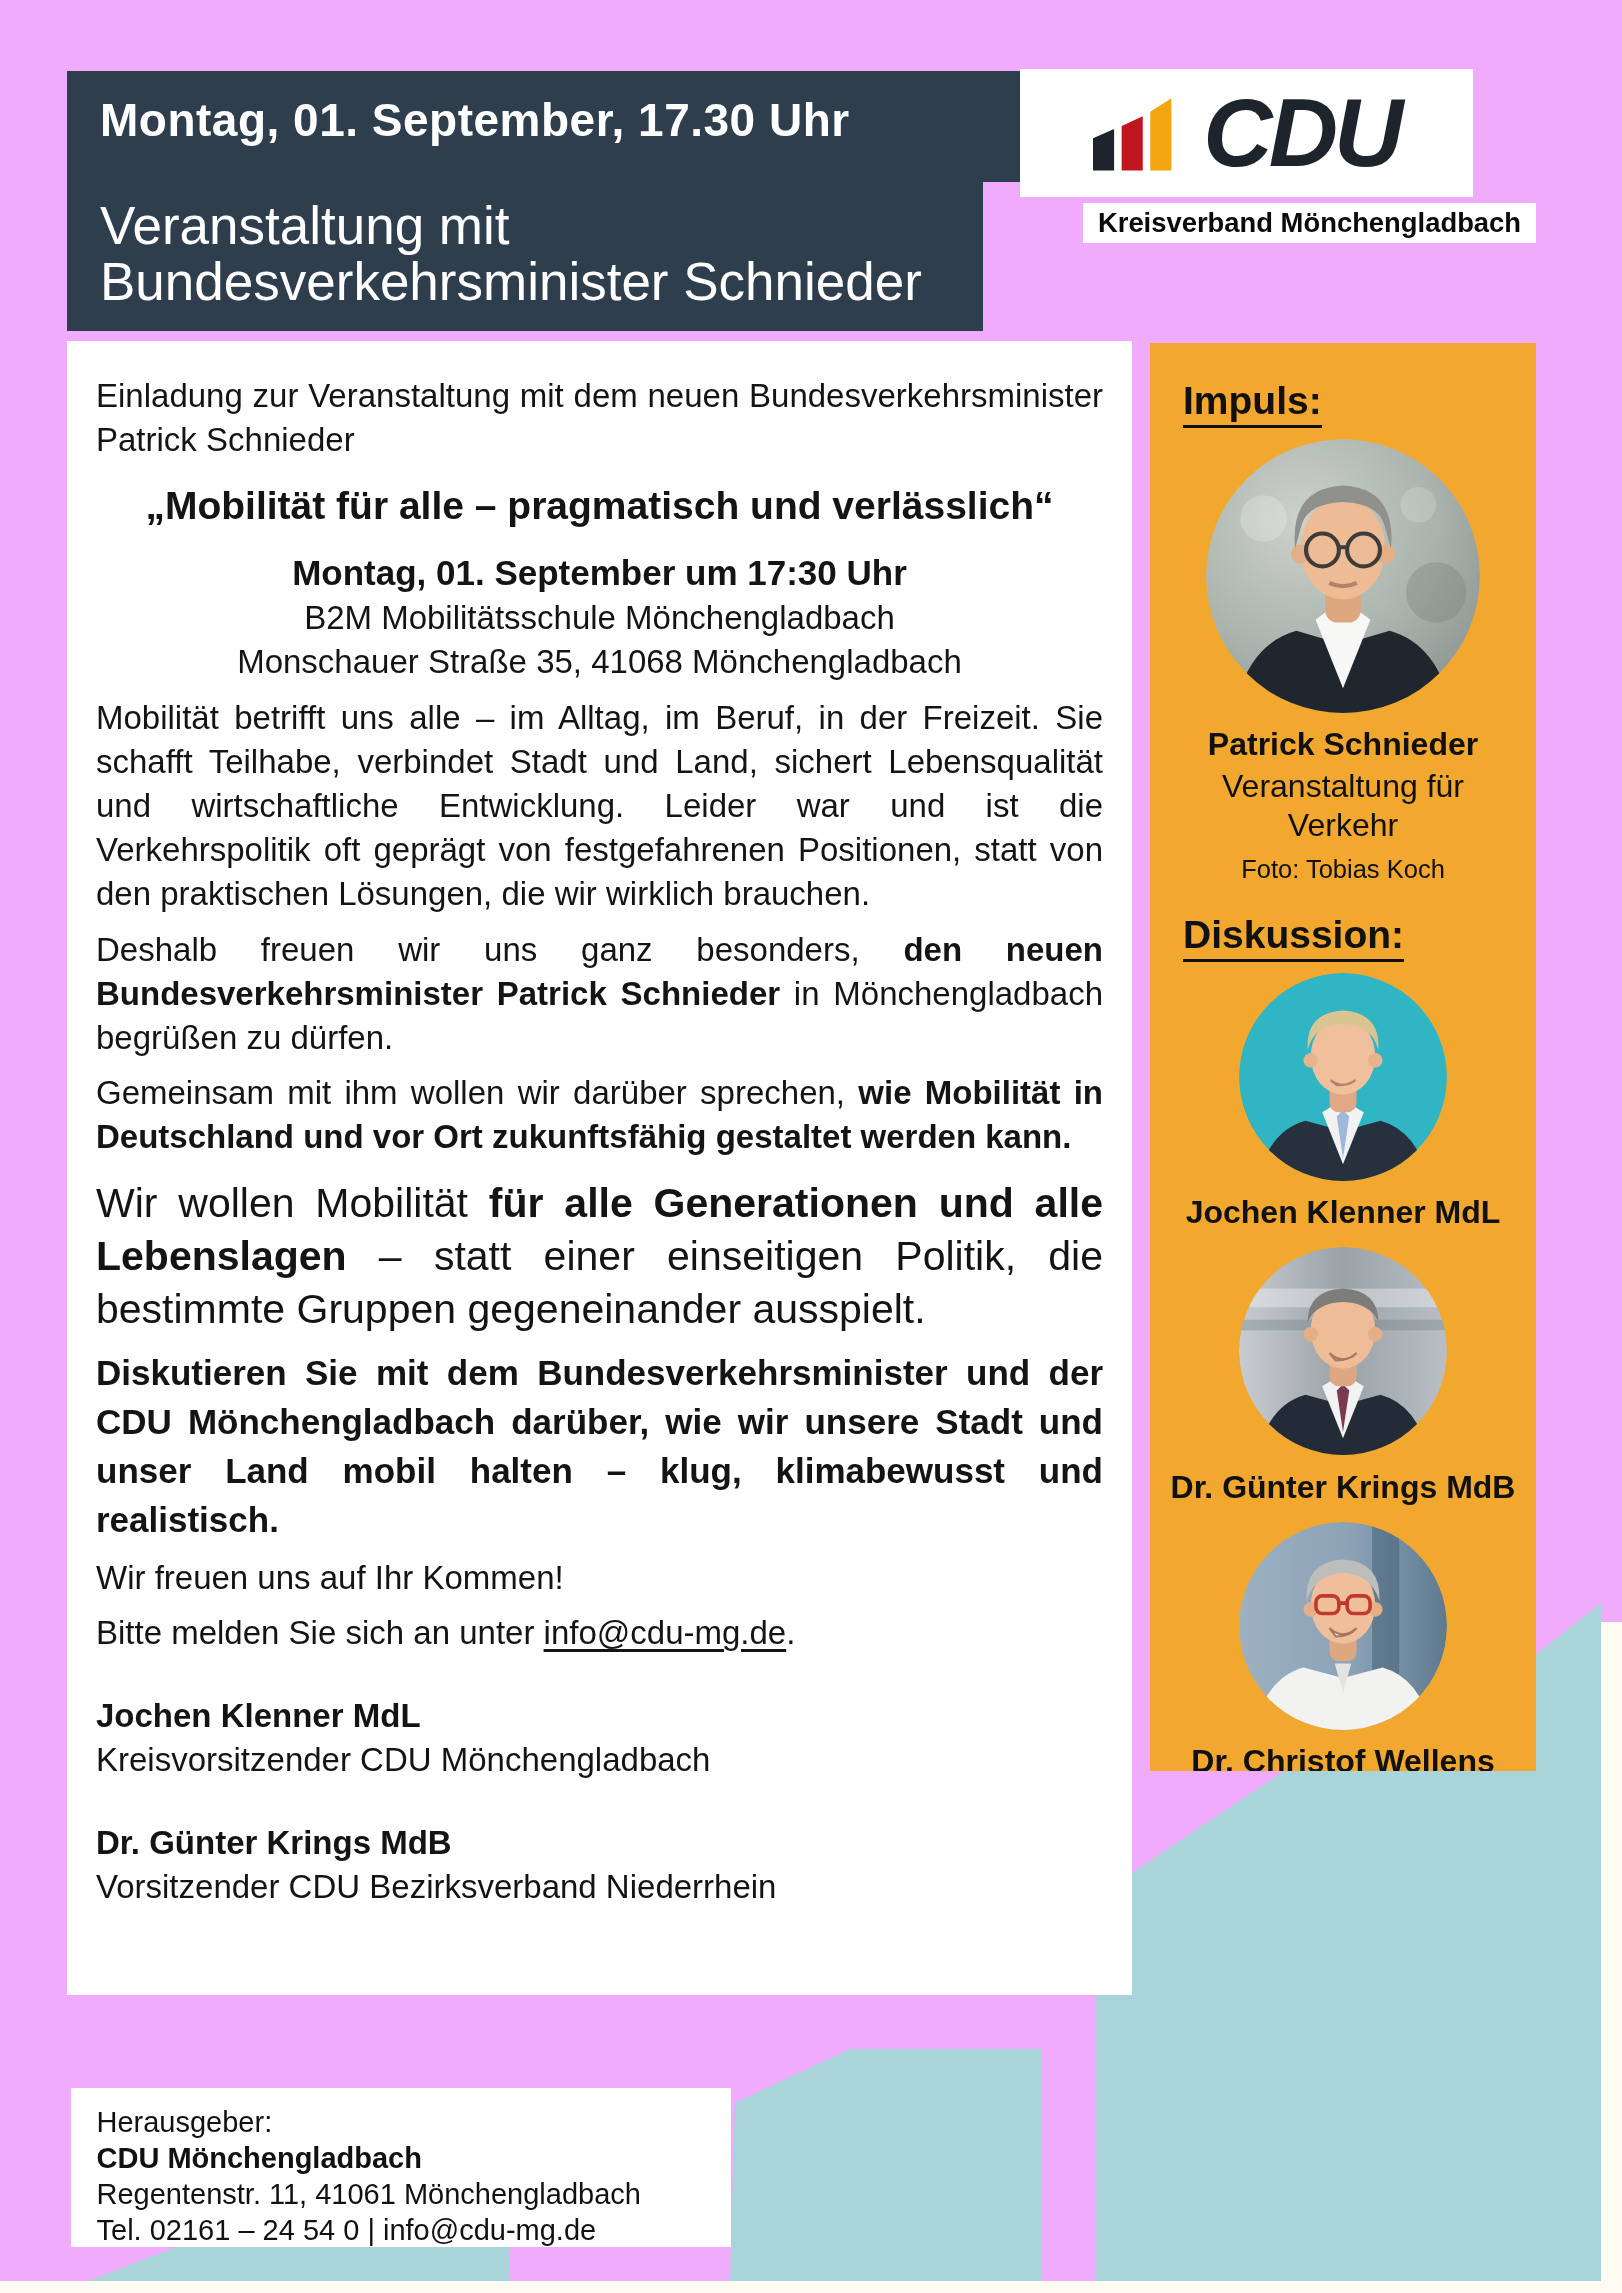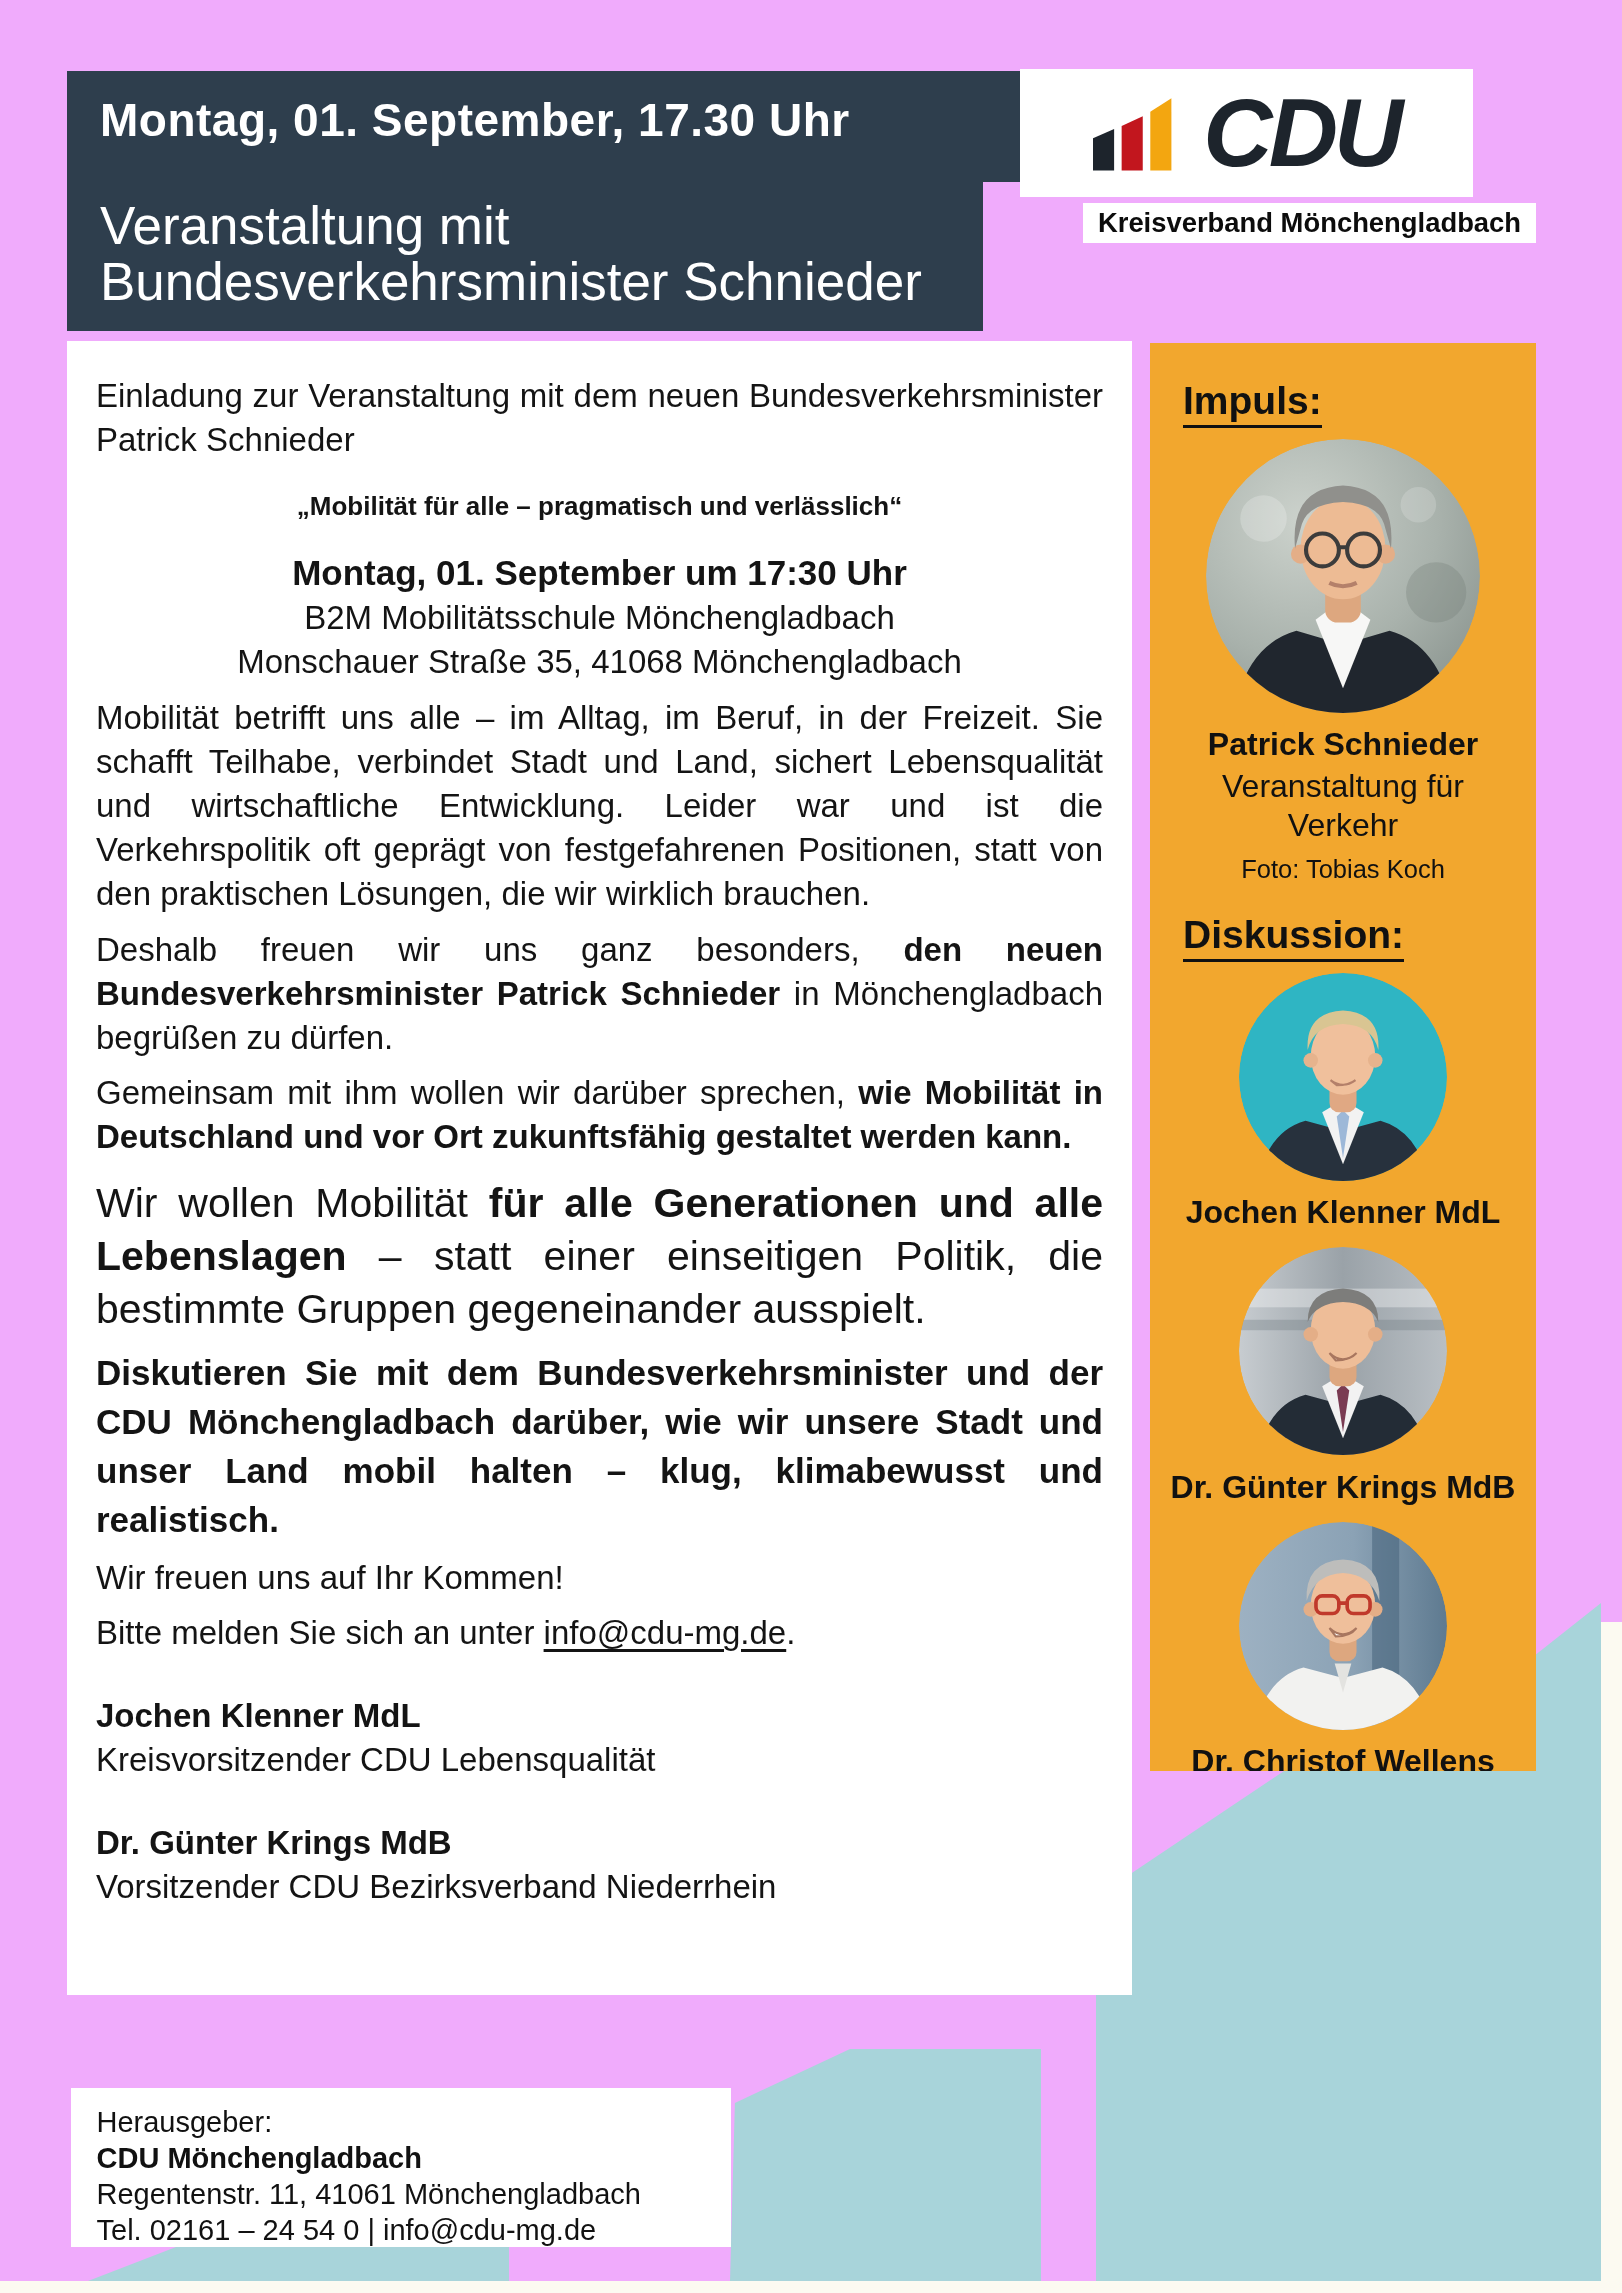--- a/index.html
+++ b/index.html
@@ -35,7 +35,7 @@
   .main-box p { margin:0 0 11.8px; text-align:justify; }
   .center { text-align:center !important; }
   .bd { font-weight:bold; }
-  .motto { font-size:26px; margin-top:21.6px !important; margin-bottom:23.5px !important; }
+  .motto { font-size:39px; margin-top:21.6px !important; margin-bottom:23.5px !important; }
   .when { font-size:35px; }
   .bigpara { font-size:41px; line-height:53px; margin-top:17.6px !important; }
   .boldpara { font-size:35px; line-height:49px; font-weight:bold; }

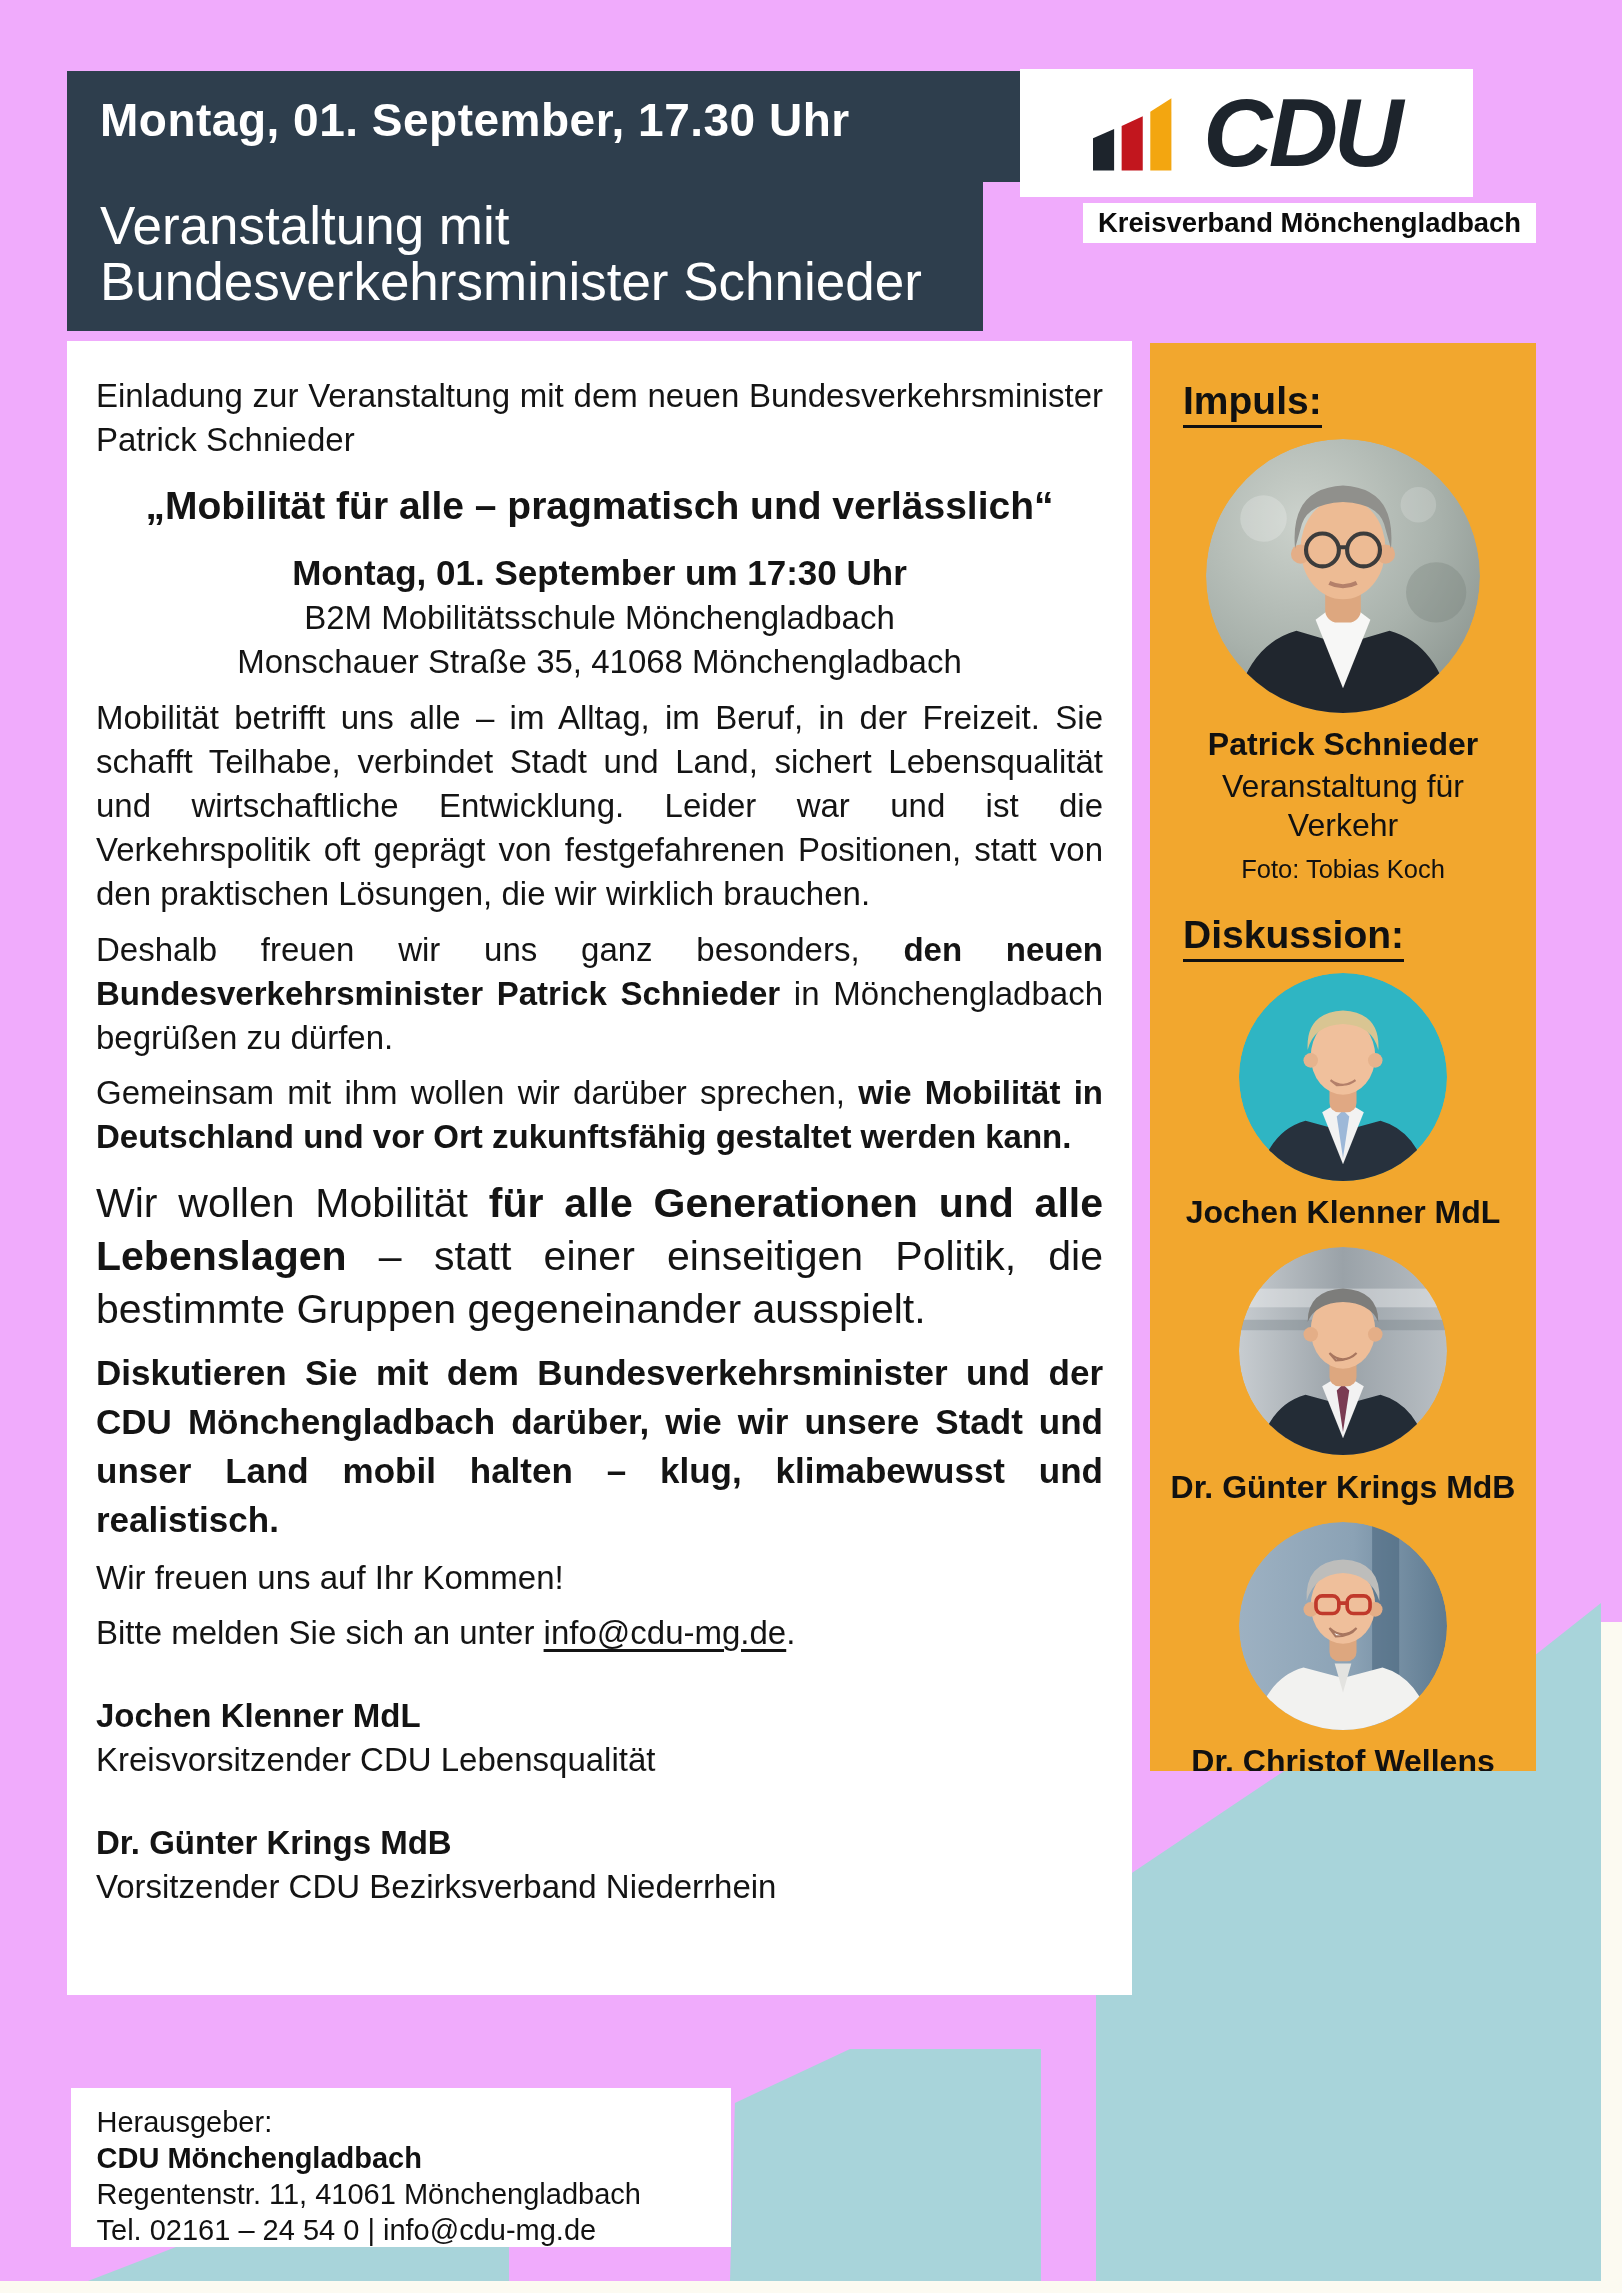--- a/index.html
+++ b/index.html
@@ -111,7 +111,7 @@
     <p><span>Bitte melden Sie sich an unter </span><a href="#" class="email-link">info@cdu-mg.de</a><span>.</span></p>
     <div class="sig">
       <div class="sig-name">Jochen Klenner MdL</div>
-      <div>Kreisvorsitzender CDU Lebensqualität</div>
+      <div>Kreisvorsitzender CDU Mönchengladbach</div>
     </div>
     <div class="sig">
       <div class="sig-name">Dr. Günter Krings MdB</div>

